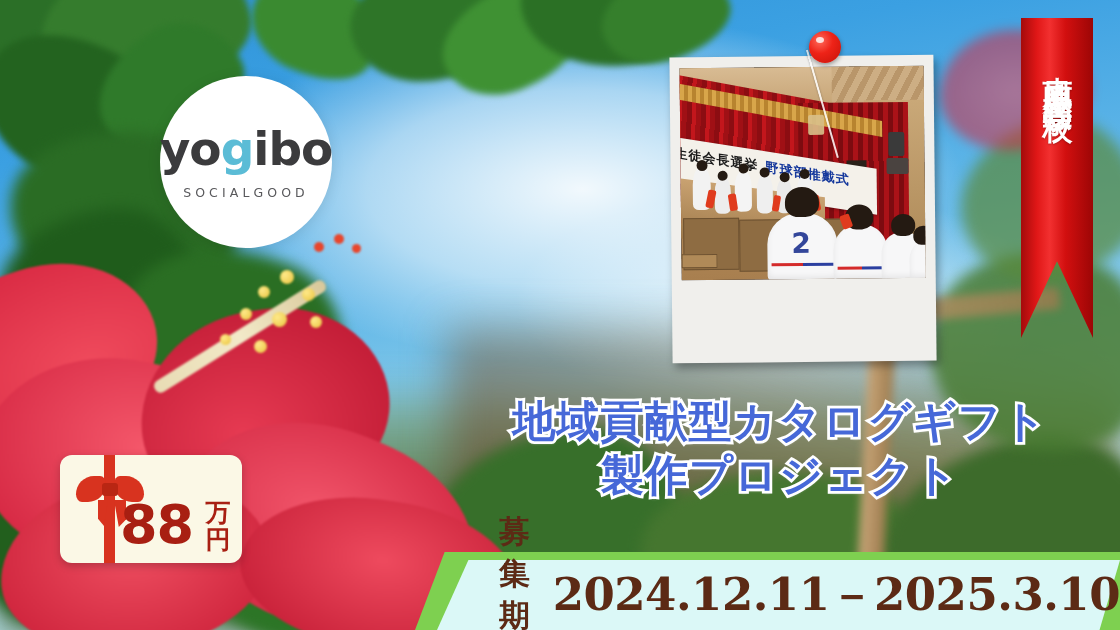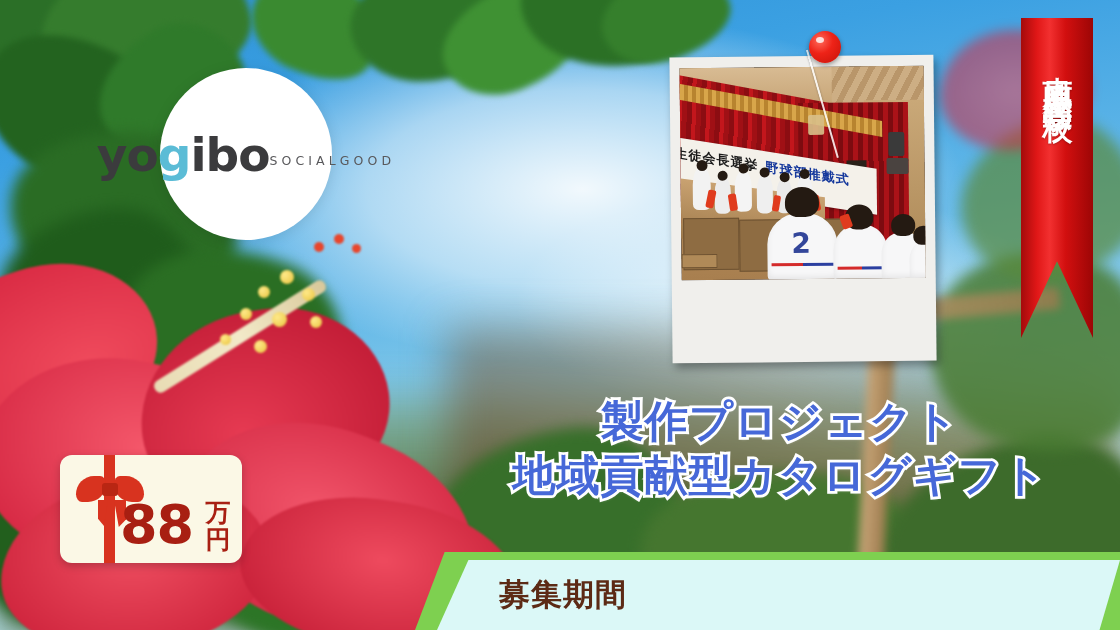--- a/index.html
+++ b/index.html
@@ -43,8 +43,8 @@
 
   
   .logo-circle{
-    position:absolute;left:160px;top:68px;width:172px;height:172px;border-radius:50%;
-    background:#fff;display:flex;flex-direction:row;align-items:center;justify-content:center;
+    position:absolute;left:160px;top:76px;width:172px;height:172px;border-radius:50%;
+    background:#fff;display:flex;flex-direction:column;align-items:center;justify-content:center;
     box-shadow:0 2px 14px rgba(0,0,0,.10);
   }
   .logo-word{

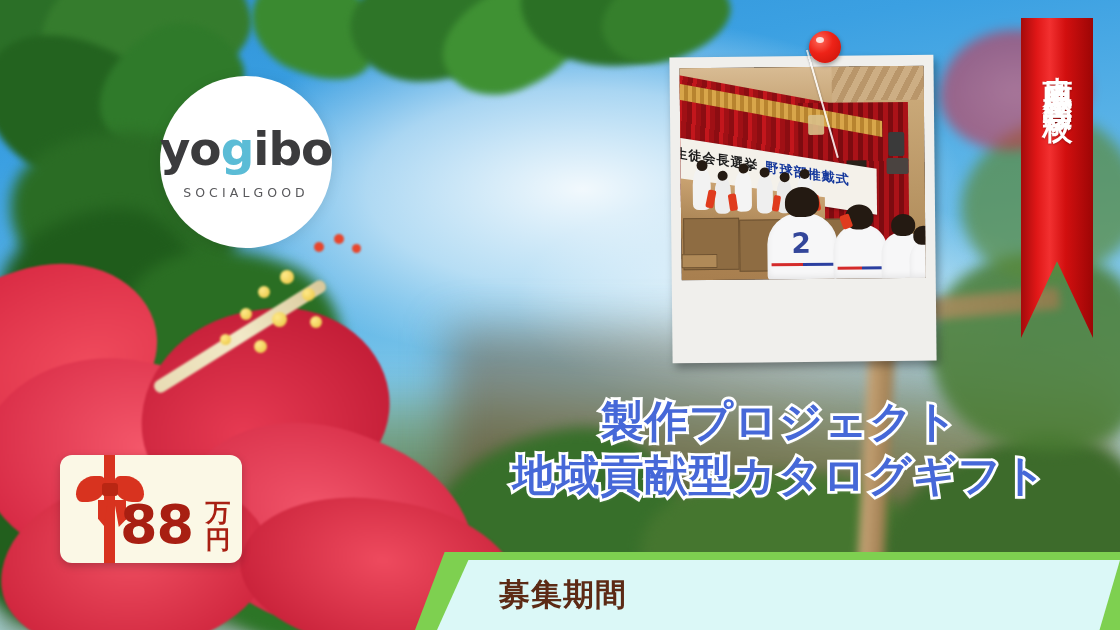--- a/index.html
+++ b/index.html
@@ -341,8 +341,8 @@
   </div>
 
   <div class="title-wrap">
+    <div class="title-line">地域貢献型カタログギフト</div>
     <div class="title-line">製作プロジェクト</div>
-    <div class="title-line">地域貢献型カタログギフト</div>
   </div>
 
   <div class="goal-card">

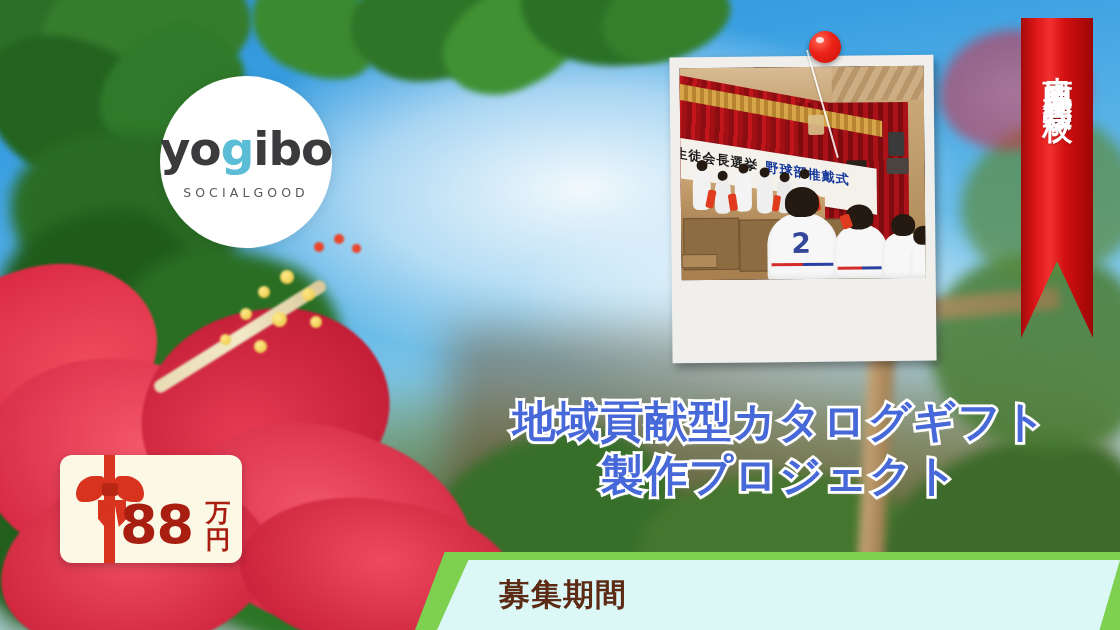--- a/index.html
+++ b/index.html
@@ -366,6 +366,7 @@
   <div class="bar-cyan"></div>
   <div class="bar-content">
     <div class="bar-label">募集期間</div>
+    <div class="bar-dates">2024.12.11－2025.3.10</div>
   </div>
 
 </div>

